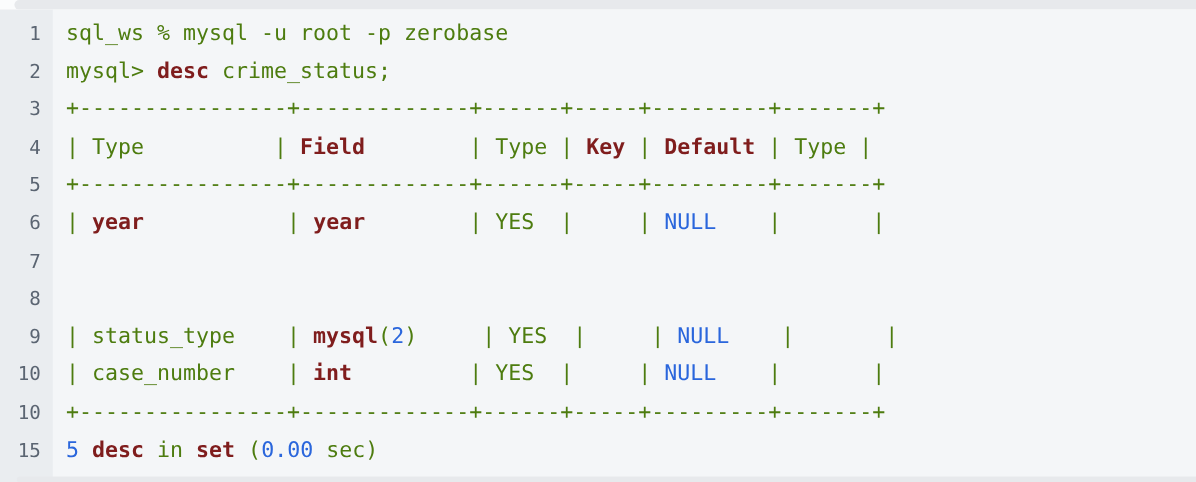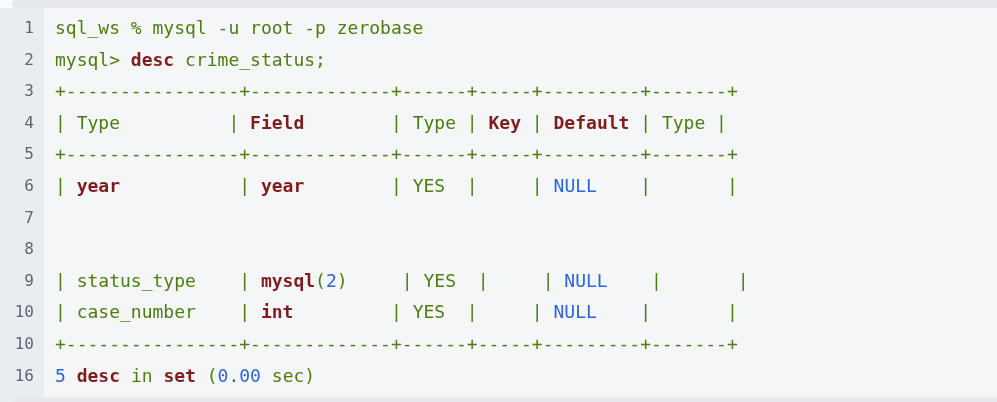--- a/index.html
+++ b/index.html
@@ -94,7 +94,7 @@
         <div class="line"><span class="ln">9</span><span class="code"><span class="tok-plain">| status_type    | </span><span class="tok-keyword">mysql</span><span class="tok-plain">(</span><span class="tok-literal">2</span><span class="tok-plain">)     | YES  |     | </span><span class="tok-literal">NULL</span><span class="tok-plain">    |       |</span></span></div>
         <div class="line"><span class="ln">10</span><span class="code"><span class="tok-plain">| case_number    | </span><span class="tok-keyword">int</span><span class="tok-plain">         | YES  |     | </span><span class="tok-literal">NULL</span><span class="tok-plain">    |       |</span></span></div>
         <div class="line"><span class="ln">10</span><span class="code"><span class="tok-plain">+----------------+-------------+------+-----+---------+-------+</span></span></div>
-        <div class="line"><span class="ln">16</span><span class="code"><span class="tok-literal">5</span><span class="tok-plain"> </span><span class="tok-keyword">desc</span><span class="tok-plain"> in </span><span class="tok-keyword">set</span><span class="tok-plain"> (</span><span class="tok-literal">0.00</span><span class="tok-plain"> sec)</span></span></div>
+        <div class="line"><span class="ln">15</span><span class="code"><span class="tok-literal">5</span><span class="tok-plain"> </span><span class="tok-keyword">desc</span><span class="tok-plain"> in </span><span class="tok-keyword">set</span><span class="tok-plain"> (</span><span class="tok-literal">0.00</span><span class="tok-plain"> sec)</span></span></div>
       </div>
   </div>
   <div class="strip-bottom"></div>

